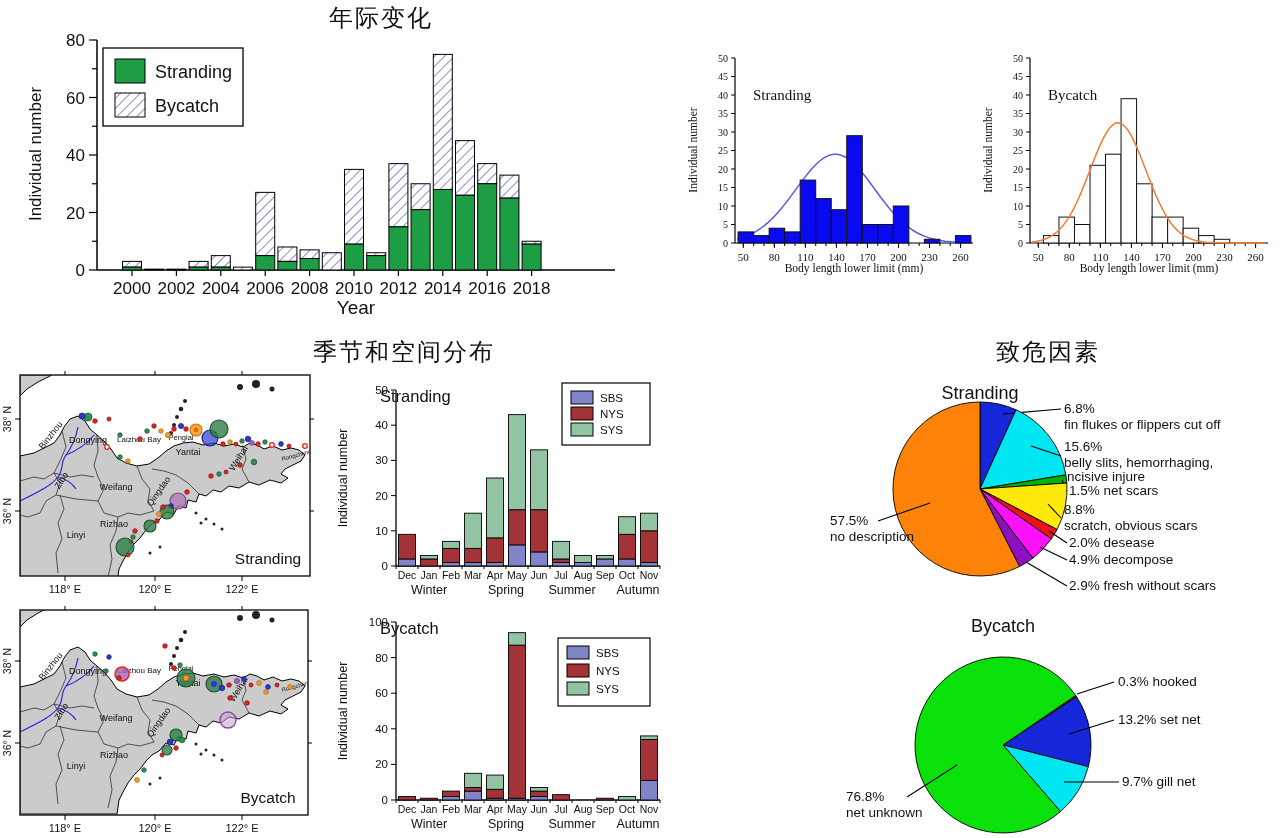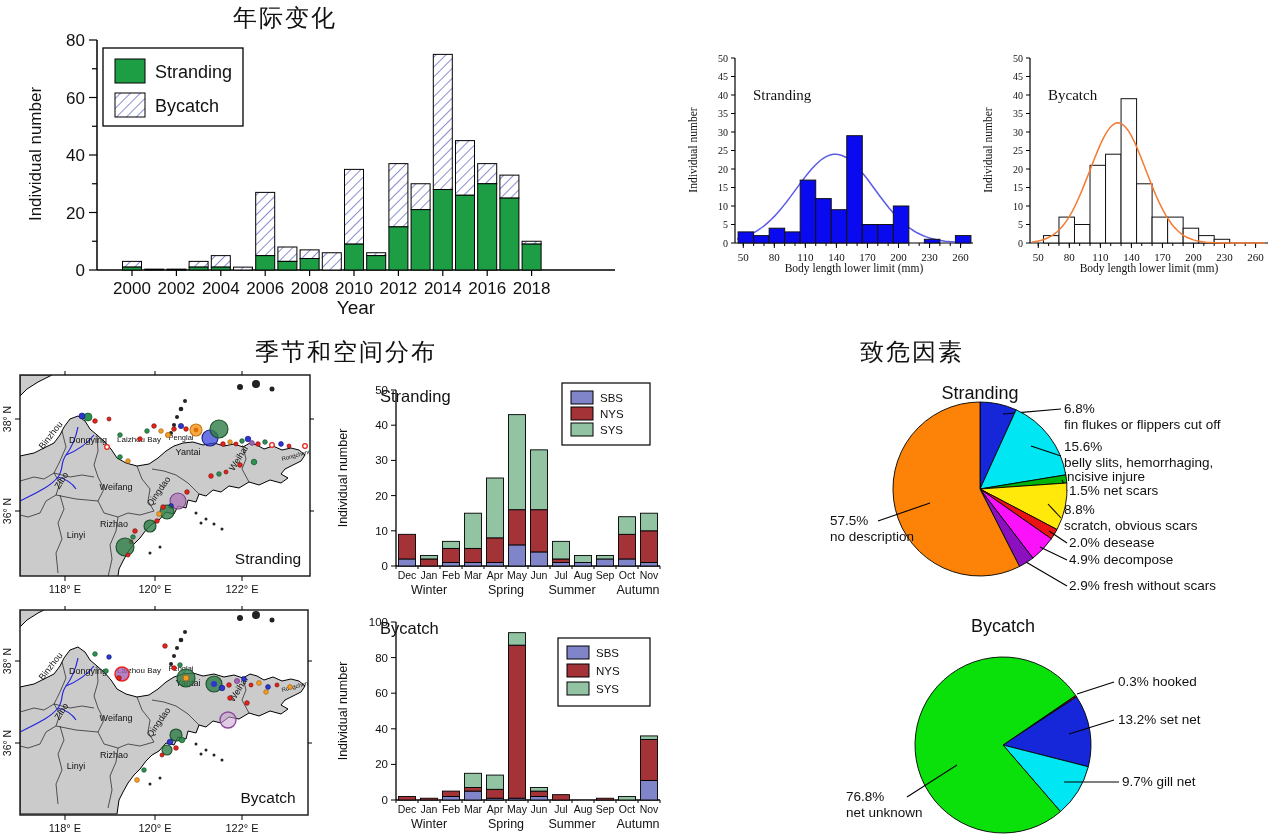--- a/index.html
+++ b/index.html
@@ -7,7 +7,7 @@
   svg{position:absolute;overflow:visible;}
   svg text{font-family:"Liberation Sans",sans-serif;fill:#111;}
   svg text.serif{font-family:"Liberation Serif",serif;}
-  .sec-title{position:absolute;font-size:24px;text-align:left;color:#111;letter-spacing:2px;}
+  .sec-title{position:absolute;font-size:24px;text-align:right;color:#111;letter-spacing:2px;}
 </style>
 </head>
 <body>

